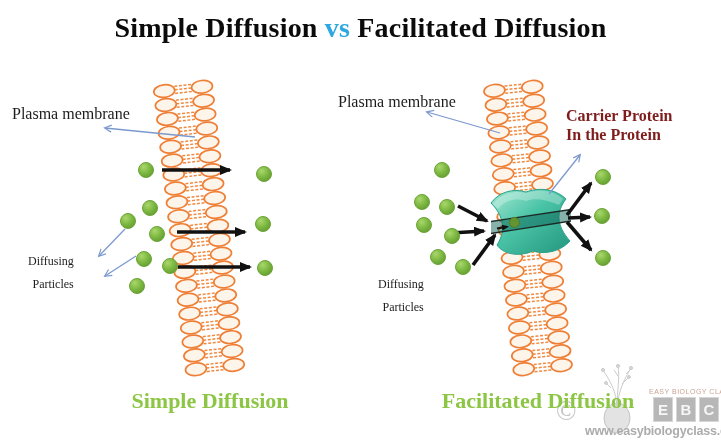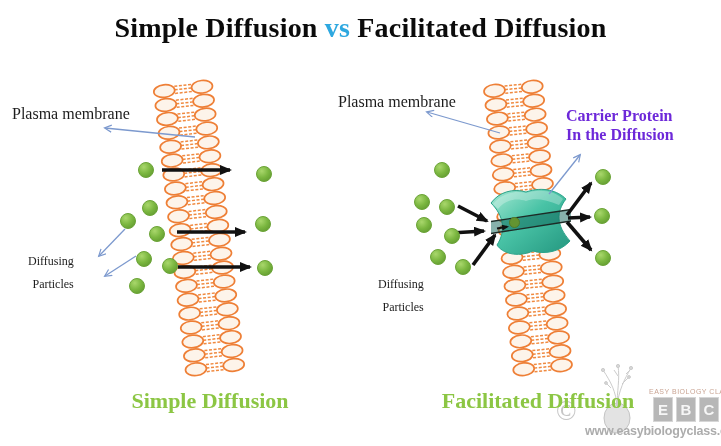--- a/index.html
+++ b/index.html
@@ -11,7 +11,7 @@
   .txt{position:absolute;color:#1c1c1c;z-index:3;}
   .lbl-membrane{font-size:16px;}
   .lbl-diffusing{font-size:12px;line-height:23px;text-align:right;}
-  .lbl-carrier{font-size:16px;font-weight:bold;color:#6d28d9;line-height:19px;}
+  .lbl-carrier{font-size:16px;font-weight:bold;color:#7f1d1d;line-height:19px;}
   .caption{position:absolute;top:388px;width:250px;text-align:center;
            font-size:22px;font-weight:bold;color:#8CC644;z-index:2;}
   #svg-diagram{position:absolute;left:0;top:0;z-index:1;}

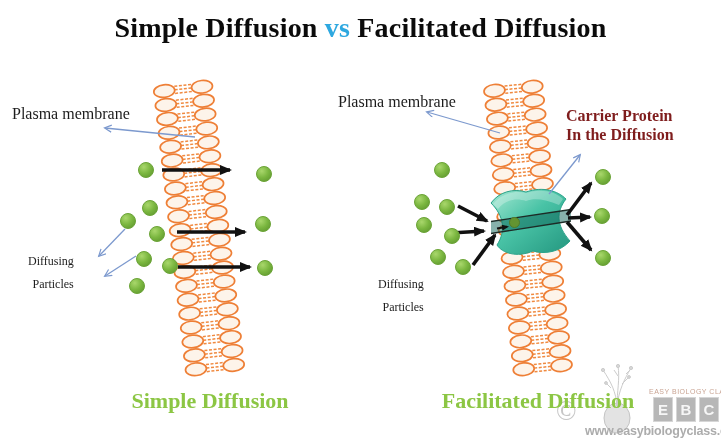--- a/index.html
+++ b/index.html
@@ -346,7 +346,7 @@
 
   <div class="txt lbl-carrier" style="left:566px;top:106px;">
     <div>Carrier Protein</div>
-    <div>In the Diffusion</div>
+    <div>In the Protein</div>
   </div>
 
   <div class="txt lbl-diffusing" style="left:378px;top:273px;">

